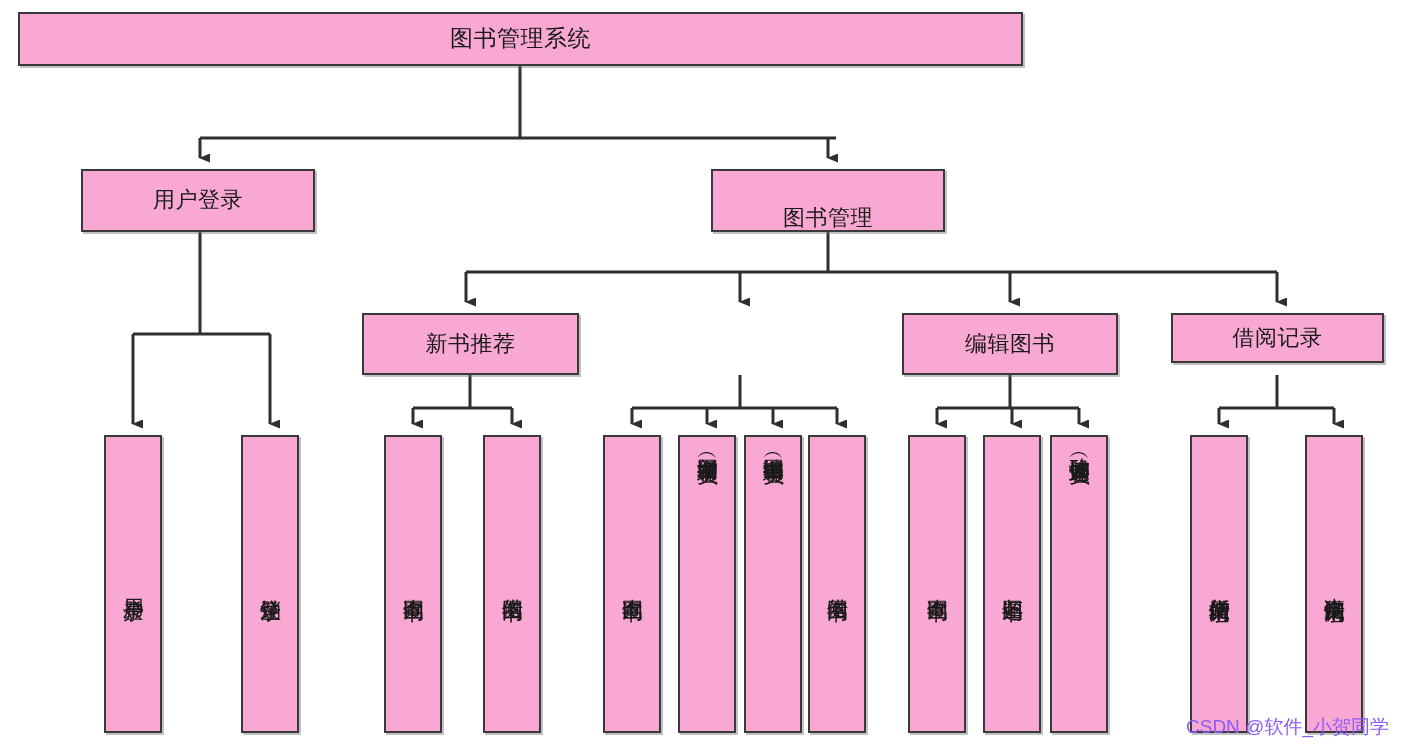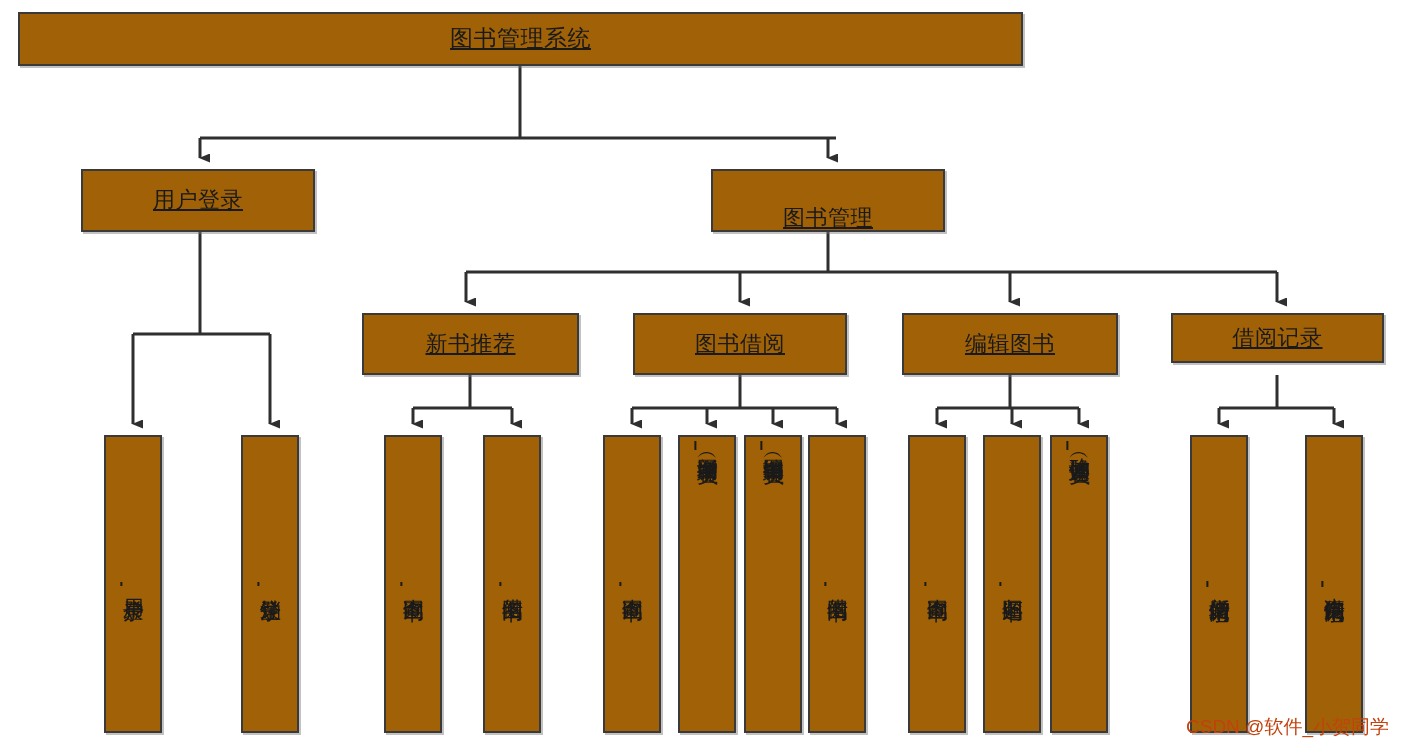--- a/index.html
+++ b/index.html
@@ -29,12 +29,11 @@
     position: absolute;
     box-sizing: border-box;
     border: 2px solid #3a3a3a;
-    background: #a16207;
+    background: #f9a8d4;
     display: flex;
     align-items: center;
     justify-content: center;
     color: #1a1a1a;
-    text-decoration: underline;
   }
   .node.shadowed {
     box-shadow: 2px 2px 0 0 rgba(120,120,120,0.45);

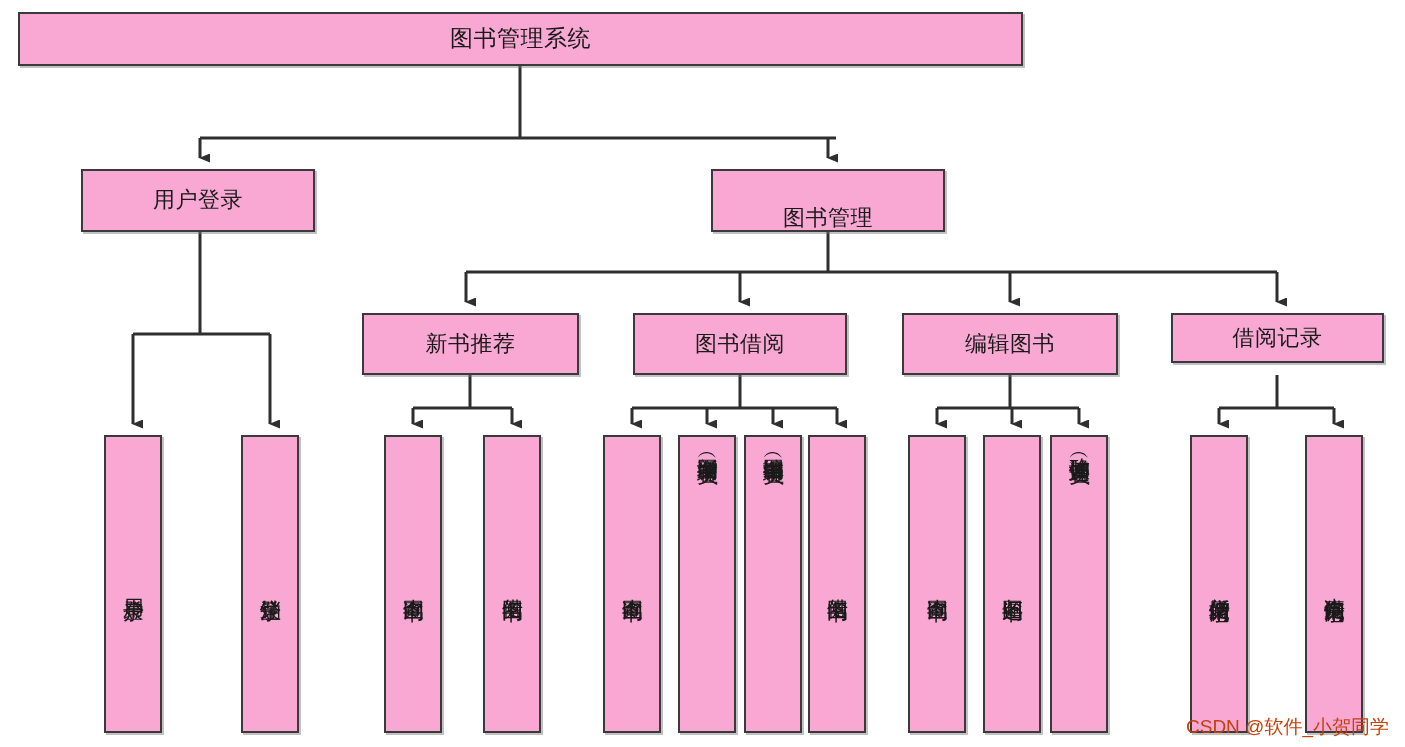--- a/index.html
+++ b/index.html
@@ -149,9 +149,6 @@
     <span class="node-label">新书推荐</span>
   </div>
 
-  <div class="node h-node shadowed" style="left:633px; top:313px; width:214px; height:62px;">
-    <span class="node-label">图书借阅</span>
-  </div>
 
   <div class="node h-node shadowed" style="left:902px; top:313px; width:216px; height:62px;">
     <span class="node-label">编辑图书</span>

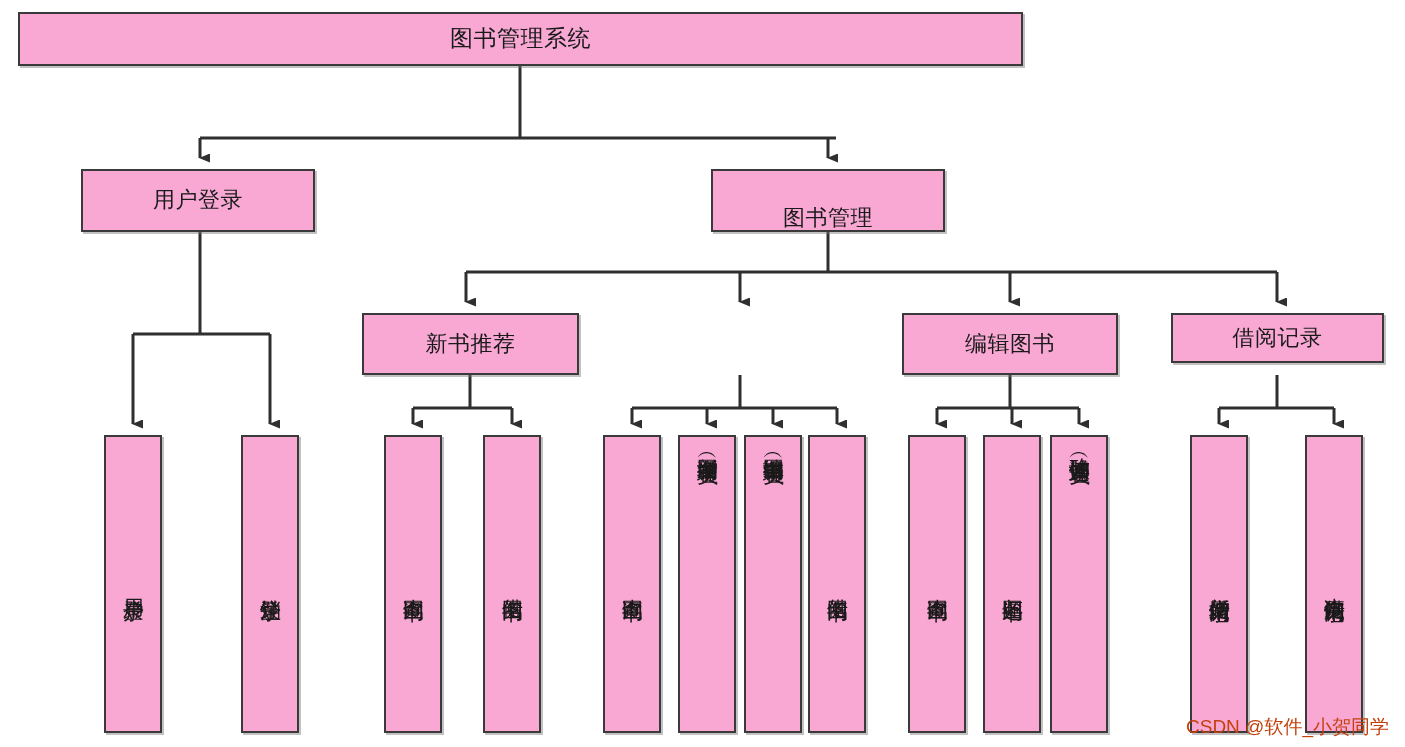--- a/index.html
+++ b/index.html
@@ -73,7 +73,7 @@
     left: 1186px;
     top: 714px;
     font-size: 19px;
-    color: #c2410c;
+    color: #8b5cf6;
     white-space: nowrap;
     font-family: "Liberation Sans", "DejaVu Sans", sans-serif;
   }

